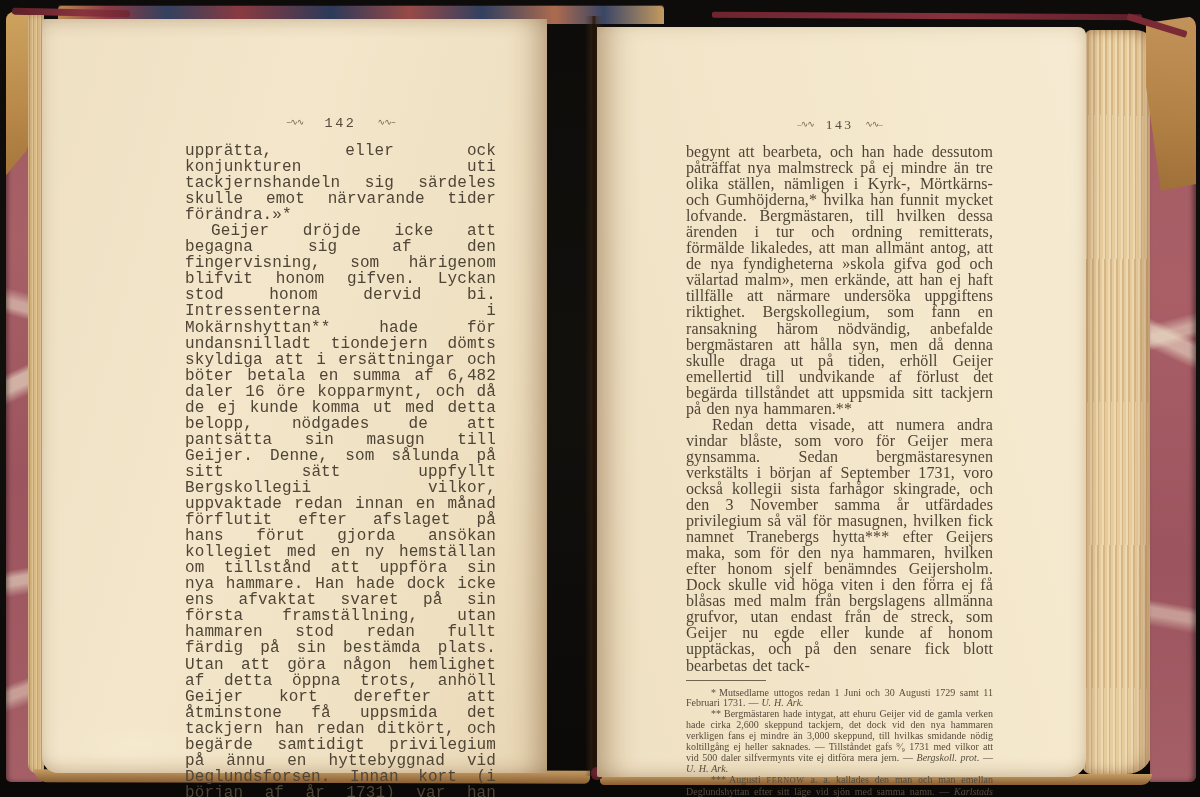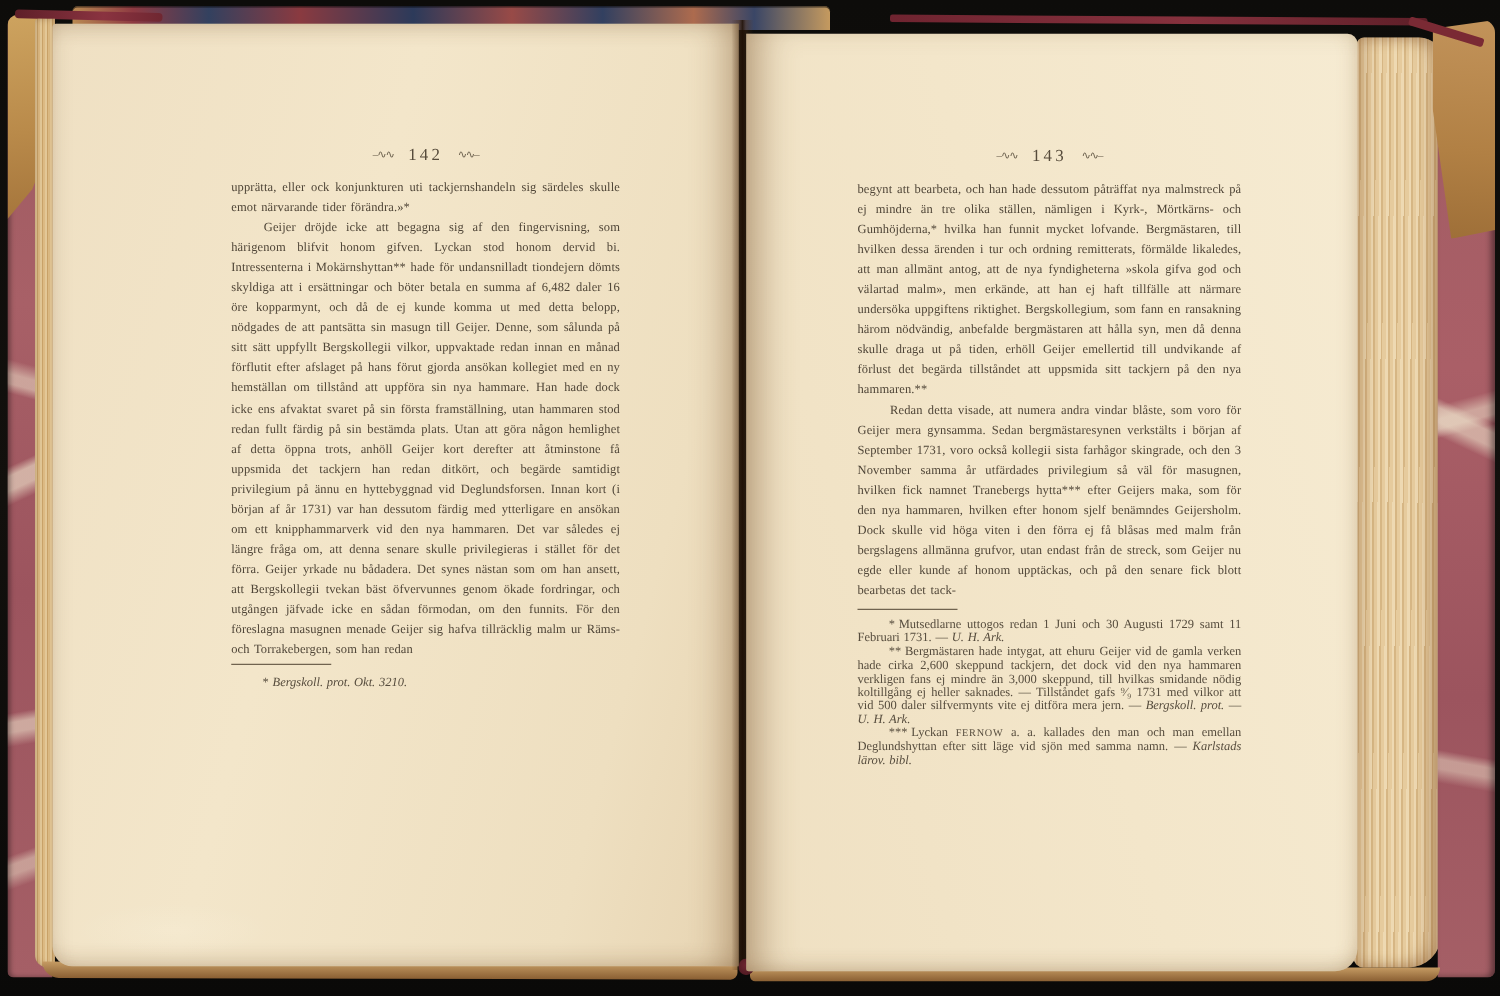--- a/index.html
+++ b/index.html
@@ -56,12 +56,13 @@
 
   
   .page-left{
-    position:absolute; left:42px; top:19px; width:549px; height:754px;
+    position:absolute; left:42px; top:19px; width:505px; height:754px;
     background:linear-gradient(105deg,#efe0c3 0%,#f3e6ca 40%,#eedfc0 80%,#e7d4b2 100%);
     border-radius:3px 0 0 16px;
     box-shadow:inset -24px 0 28px -14px rgba(110,70,30,.42),
                inset 8px 10px 20px -12px rgba(110,70,30,.30),
                inset 0 -12px 18px -12px rgba(110,70,30,.28);
+    font-family:Liberation Mono, monospace;
   }
   .page-right{
     position:absolute; left:597px; top:27px; width:489px; height:750px;

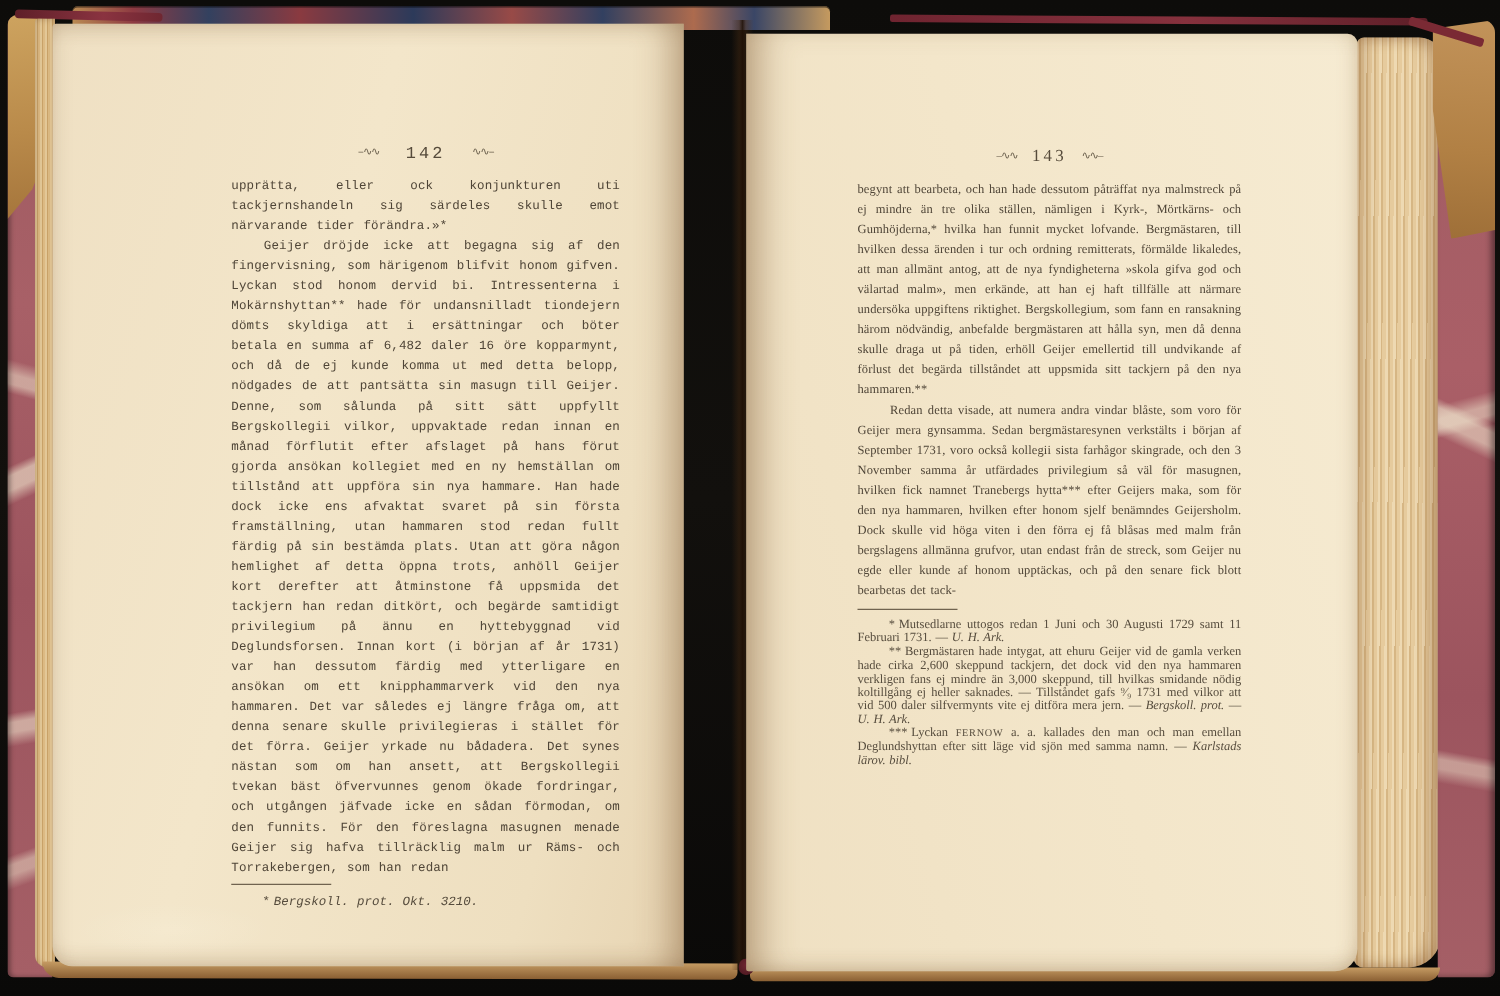--- a/index.html
+++ b/index.html
@@ -150,7 +150,7 @@
   }
 
   .body p{
-    font-size:10px; line-height:16.05px; text-align:justify;
+    font-size:16px; line-height:16.05px; text-align:justify;
     word-spacing:1px; letter-spacing:.1px;
   }
   .body p.ind{ text-indent:26px; }

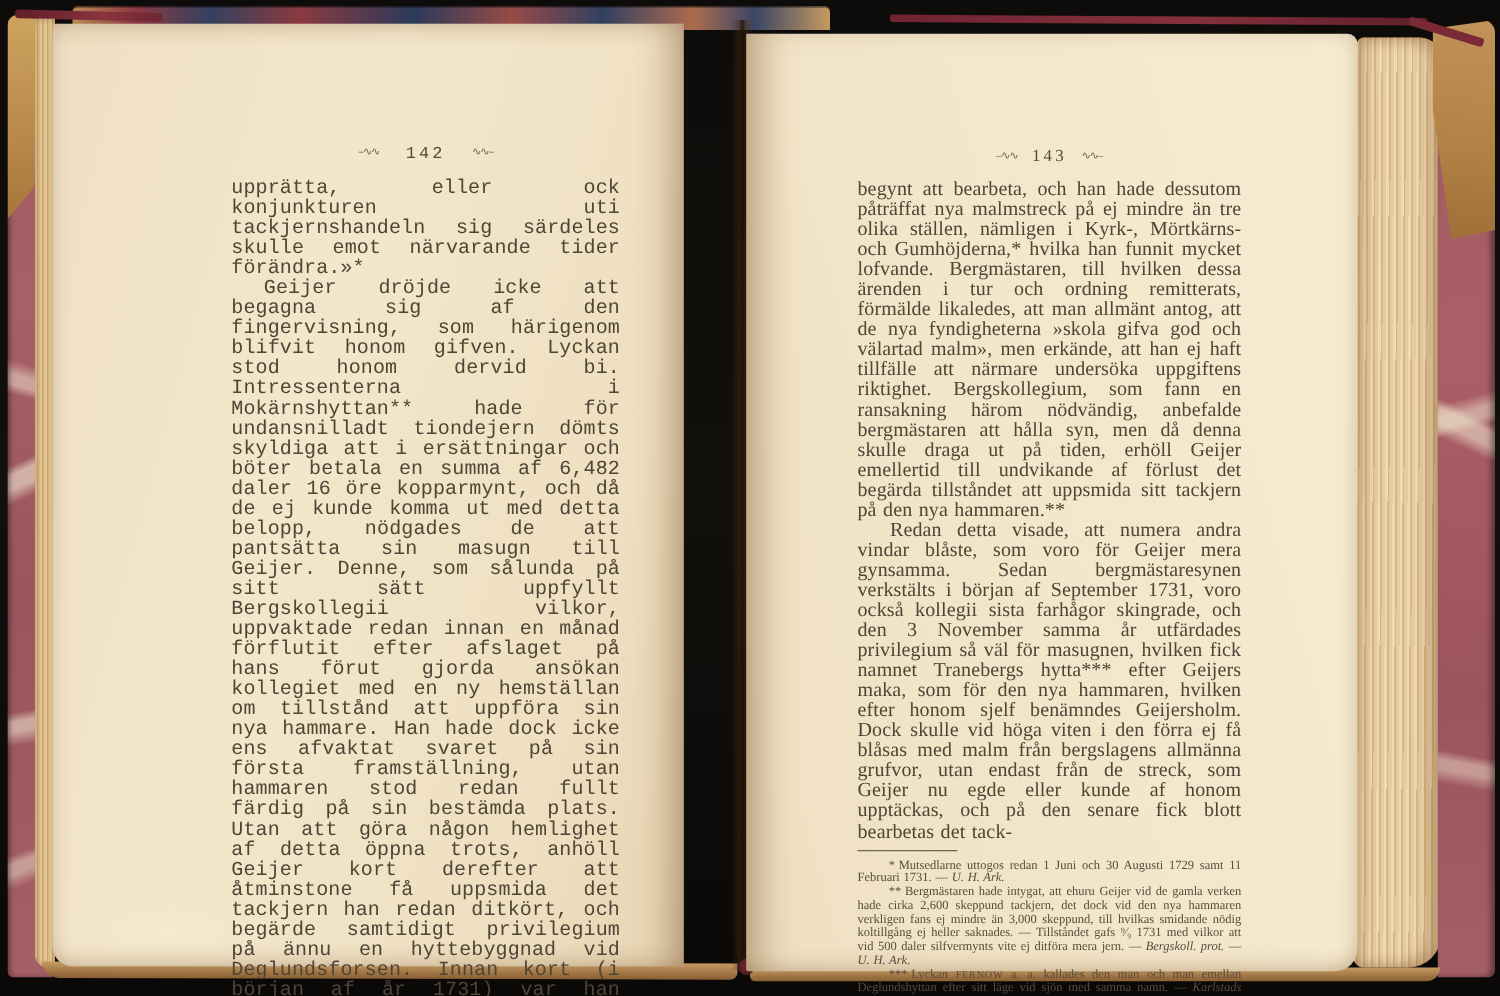--- a/index.html
+++ b/index.html
@@ -217,7 +217,7 @@
       <div class="fns">
         <p><span class="mk">*</span><span>Mutsedlarne uttogos redan 1 Juni och 30 Augusti 1729 samt 11 Februari 1731. — </span><span class="it">U. H. Ark.</span></p>
         <p><span class="mk">**</span><span>Bergmästaren hade intygat, att ehuru Geijer vid de gamla verken hade cirka 2,600 skeppund tackjern, det dock vid den nya hammaren verkligen fans ej mindre än 3,000 skeppund, till hvilkas smidande nödig koltillgång ej heller saknades. — Tillståndet gafs ⁹⁄₉ 1731 med vilkor att vid 500 daler silfvermynts vite ej ditföra mera jern. — </span><span class="it">Bergskoll. prot.</span><span> — </span><span class="it">U. H. Ark.</span></p>
-        <p><span class="mk">***</span><span>Lyckan </span><span class="sc">Fernow</span><span> a. a. kallades den man och man emellan Deglundshyttan efter sitt läge vid sjön med samma namn. — </span><span class="it">Karlstads lärov. bibl.</span></p>
+        <p><span class="mk">***</span><span>Augusti </span><span class="sc">Fernow</span><span> a. a. kallades den man och man emellan Deglundshyttan efter sitt läge vid sjön med samma namn. — </span><span class="it">Karlstads lärov. bibl.</span></p>
       </div>
     </div>
   </div>

